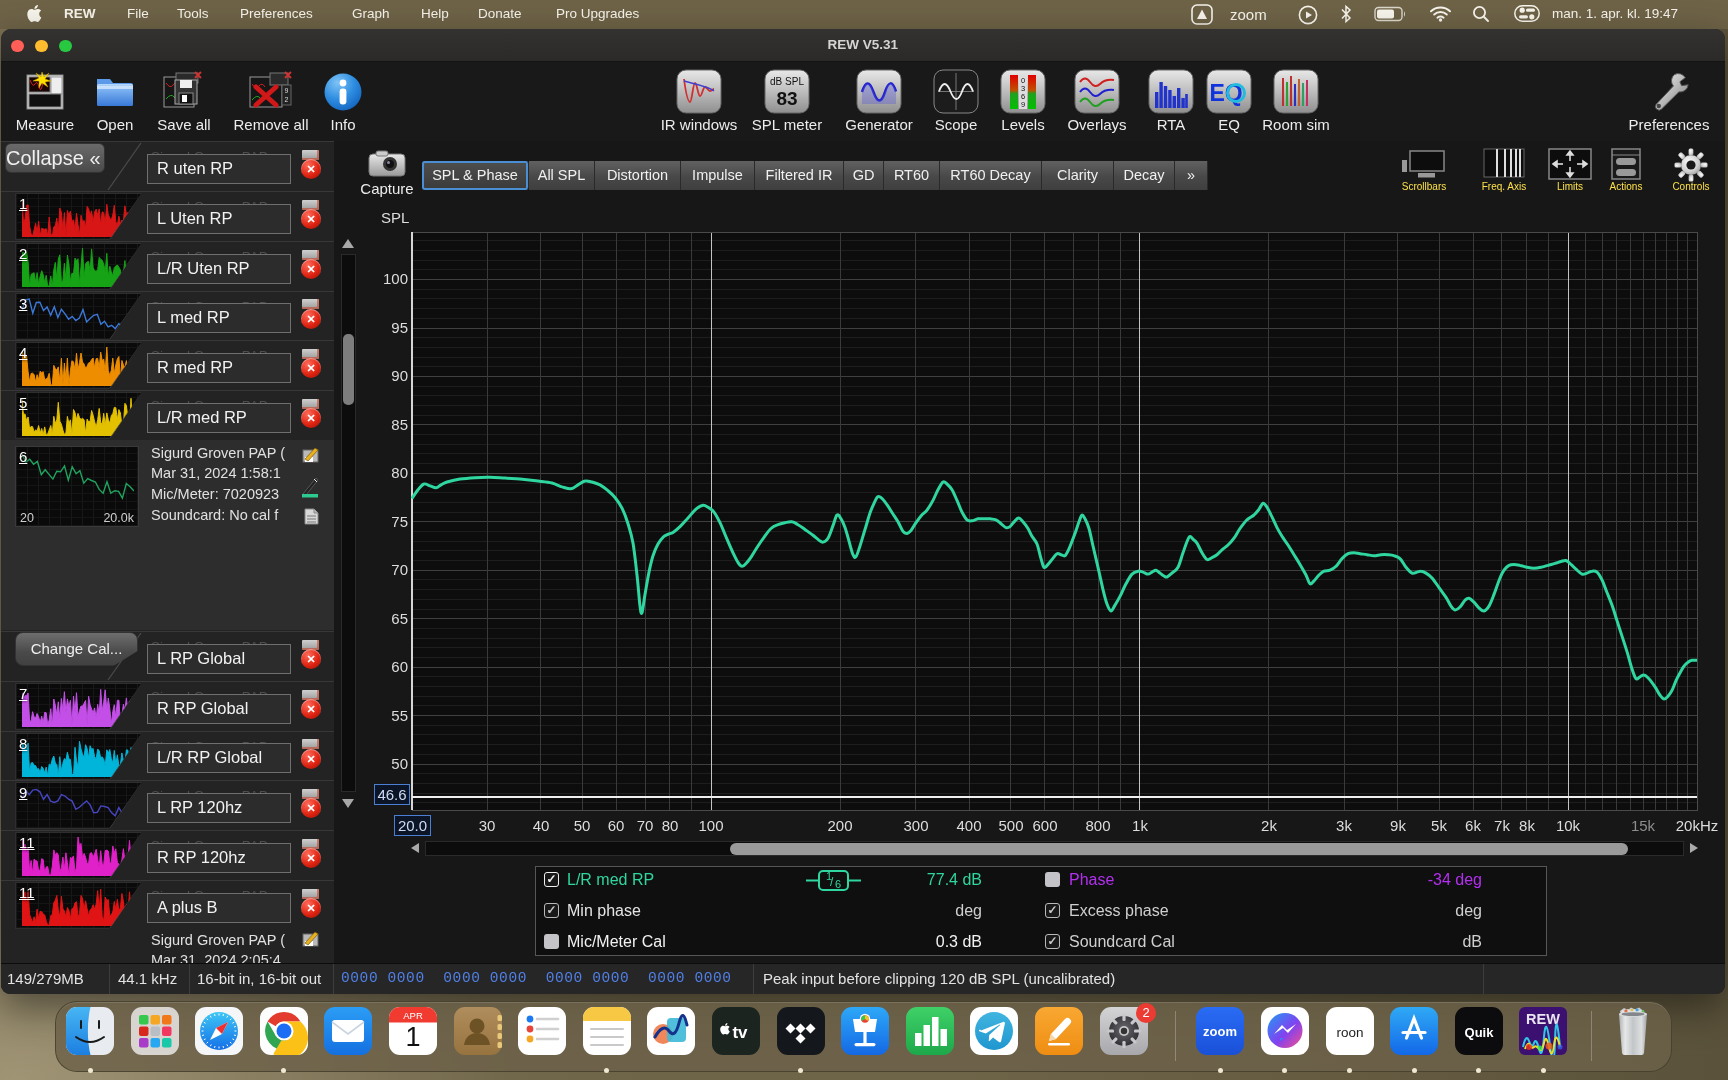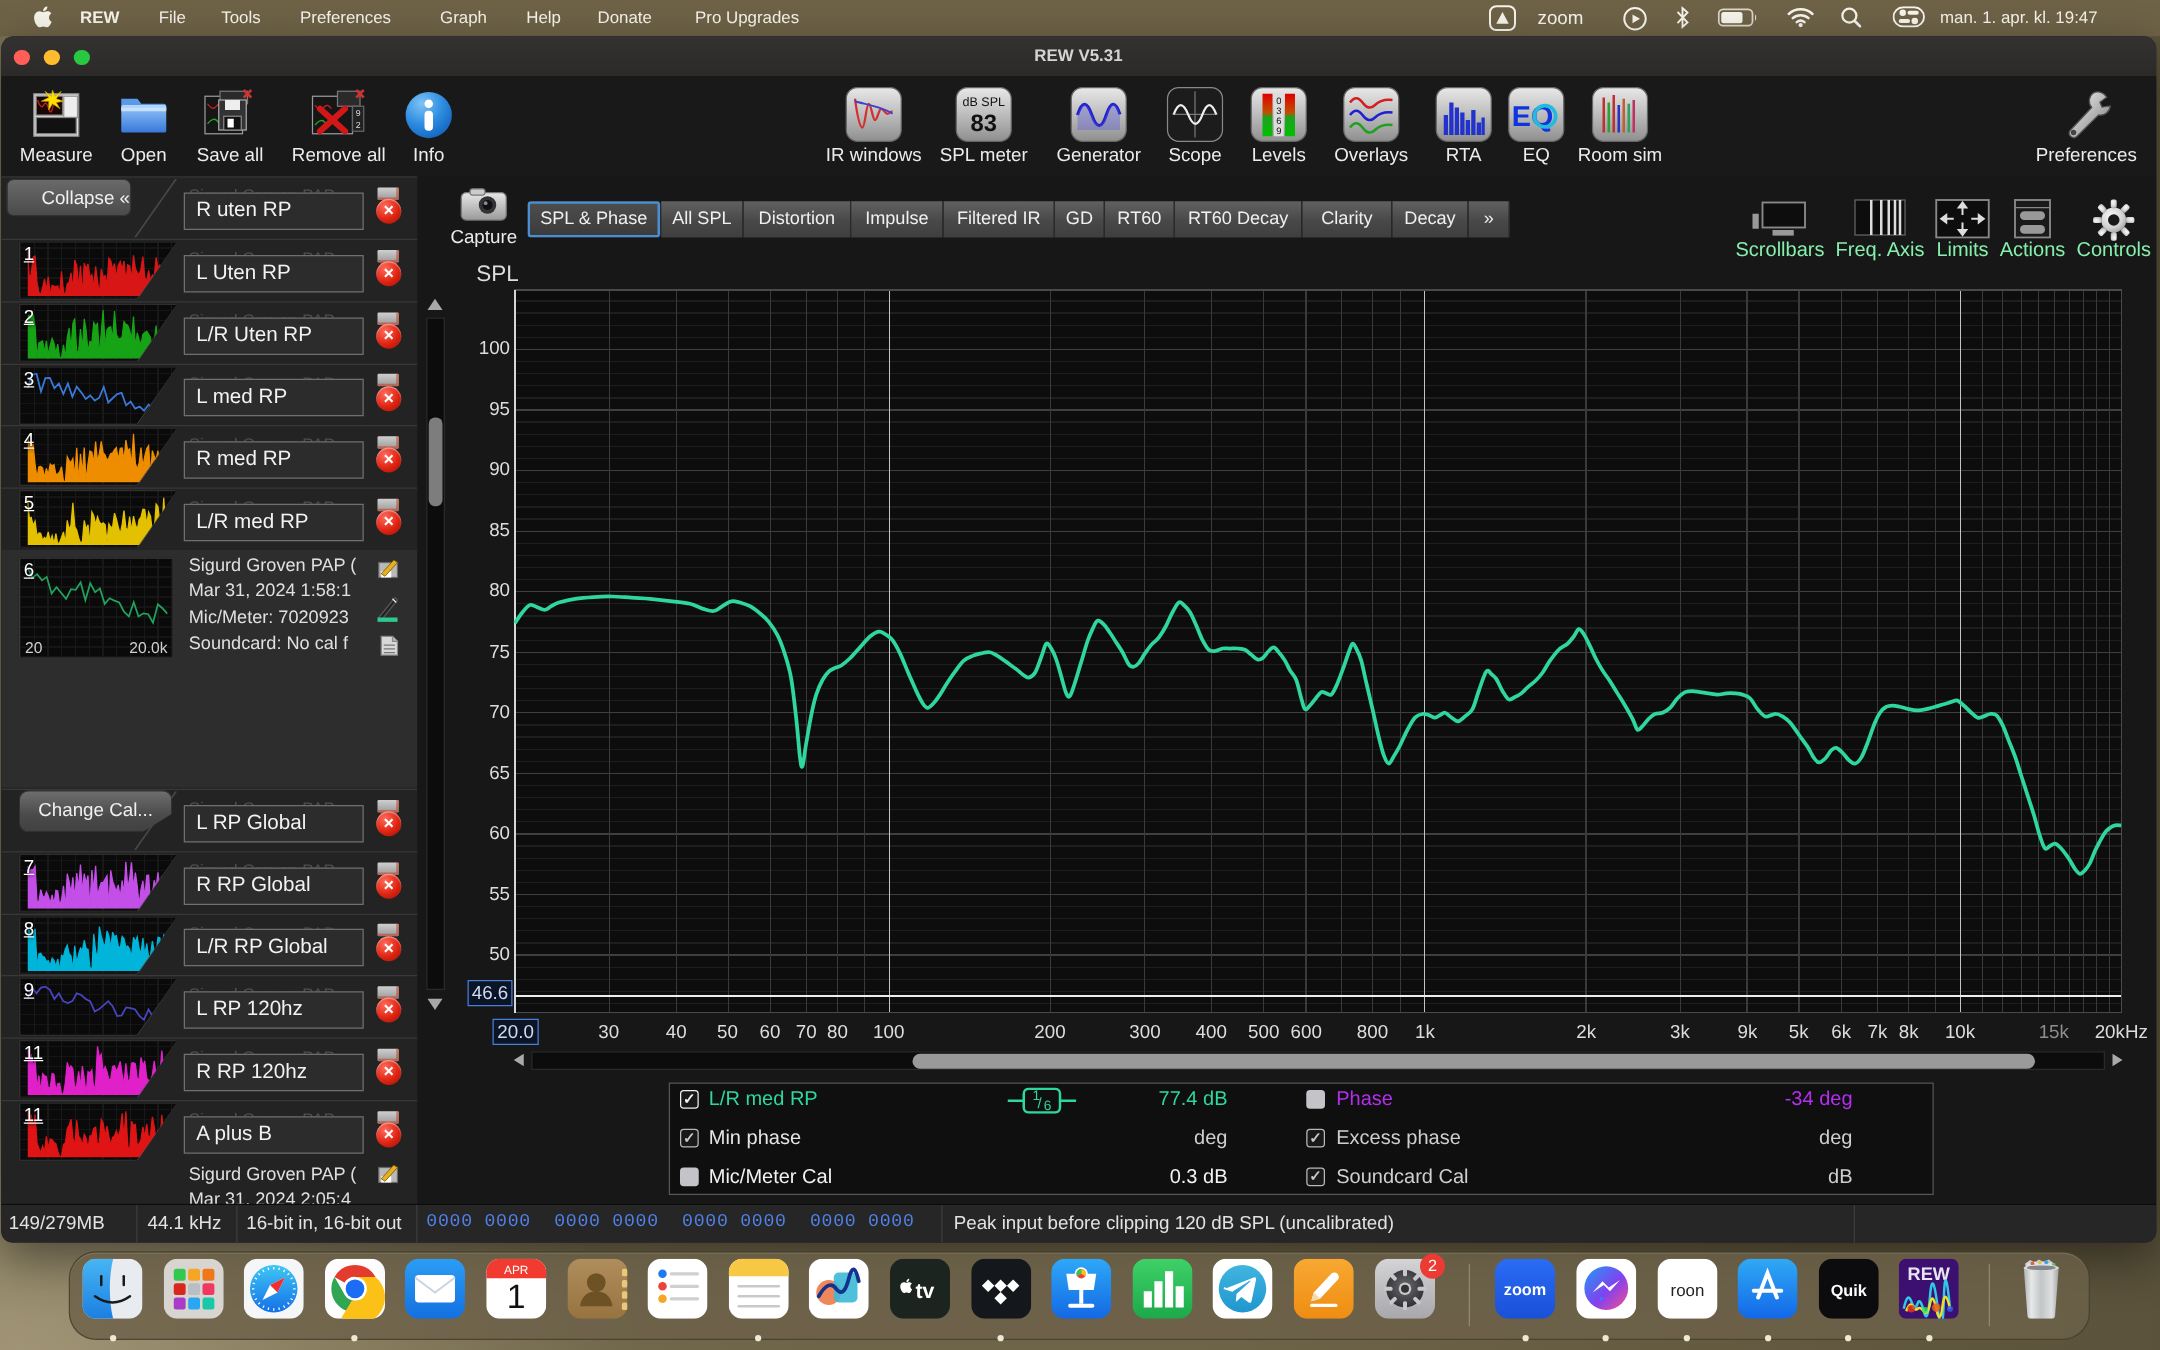--- a/index.html
+++ b/index.html
@@ -336,7 +336,7 @@
     <div>Preferences</div>
   </div>
 <div id="lpanel">
-<div style="position:absolute;left:4px;top:2px;width:100px;height:30px;background:linear-gradient(#6a6a6a,#4a4a4a);border:1px solid #333;border-radius:6px;color:#f0f0f0;font-size:15px;text-align:right;line-height:29px">Collapse «</div>
+<div style="position:absolute;left:4px;top:2px;width:100px;height:30px;background:linear-gradient(#6a6a6a,#4a4a4a);border:1px solid #333;border-radius:6px;color:#f0f0f0;font-size:20px;text-align:left;line-height:29px">Collapse «</div>
 <div class="frag" style="top:10px"></div>
     <div class="fragicon" style="top:9px"></div>
     <div style="position:absolute;left:0;top:0px;width:333px;height:1px;background:#383838"></div>

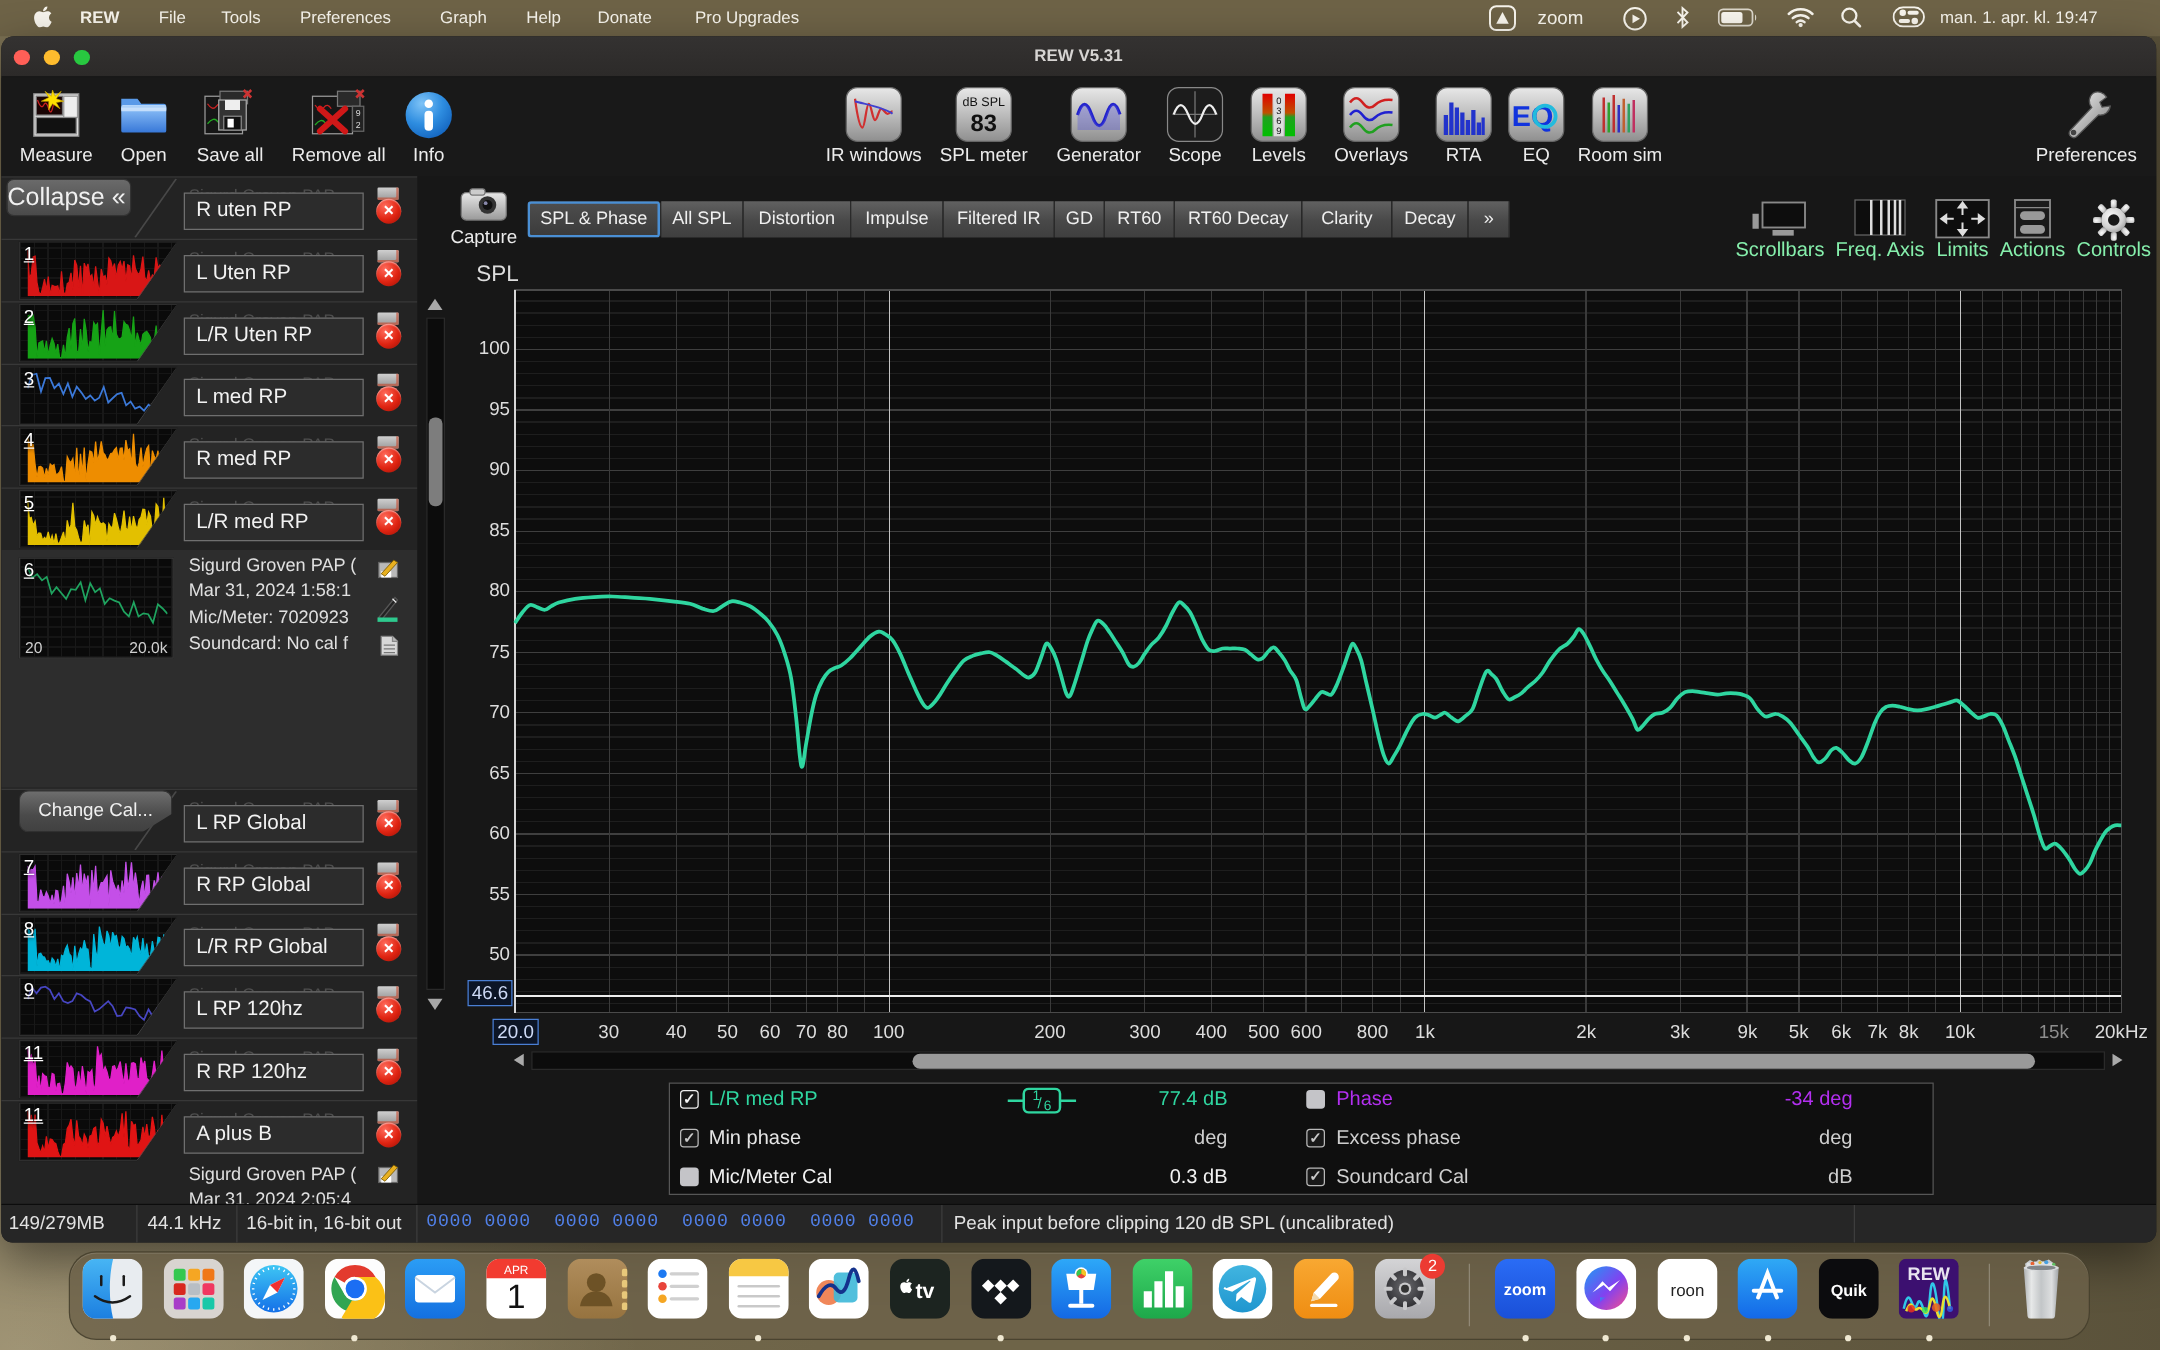--- a/index.html
+++ b/index.html
@@ -21,7 +21,7 @@
 .itxt{position:absolute;left:150px;color:#e0e0e0;font-size:14.5px;white-space:nowrap}
 #gpanel{position:absolute;left:334px;top:141px;width:1390.5px;height:822px;background:#171717}
 .tab{position:absolute;top:161px;height:29px;background:linear-gradient(#616161,#484848 55%,#3f3f3f);border-right:1px solid #2a2a2a;color:#f0f0f0;font-size:14.5px;text-align:center;line-height:29px}
-.rbt{position:absolute;text-align:center;color:#86efac;font-size:16px;top:159px}
+.rbt{position:absolute;text-align:center;color:#fde047;font-size:10px;top:148px}
 .xl{position:absolute;top:817px;width:60px;text-align:center;font-size:15px}
 .yl{position:absolute;left:358px;width:50px;text-align:right;font-size:15px;color:#ddd}
 .cbox{position:absolute;background:#0c1526;border:1.5px solid #4a7fd4;color:#cdd9f5;font-size:15px;text-align:center;line-height:19px}

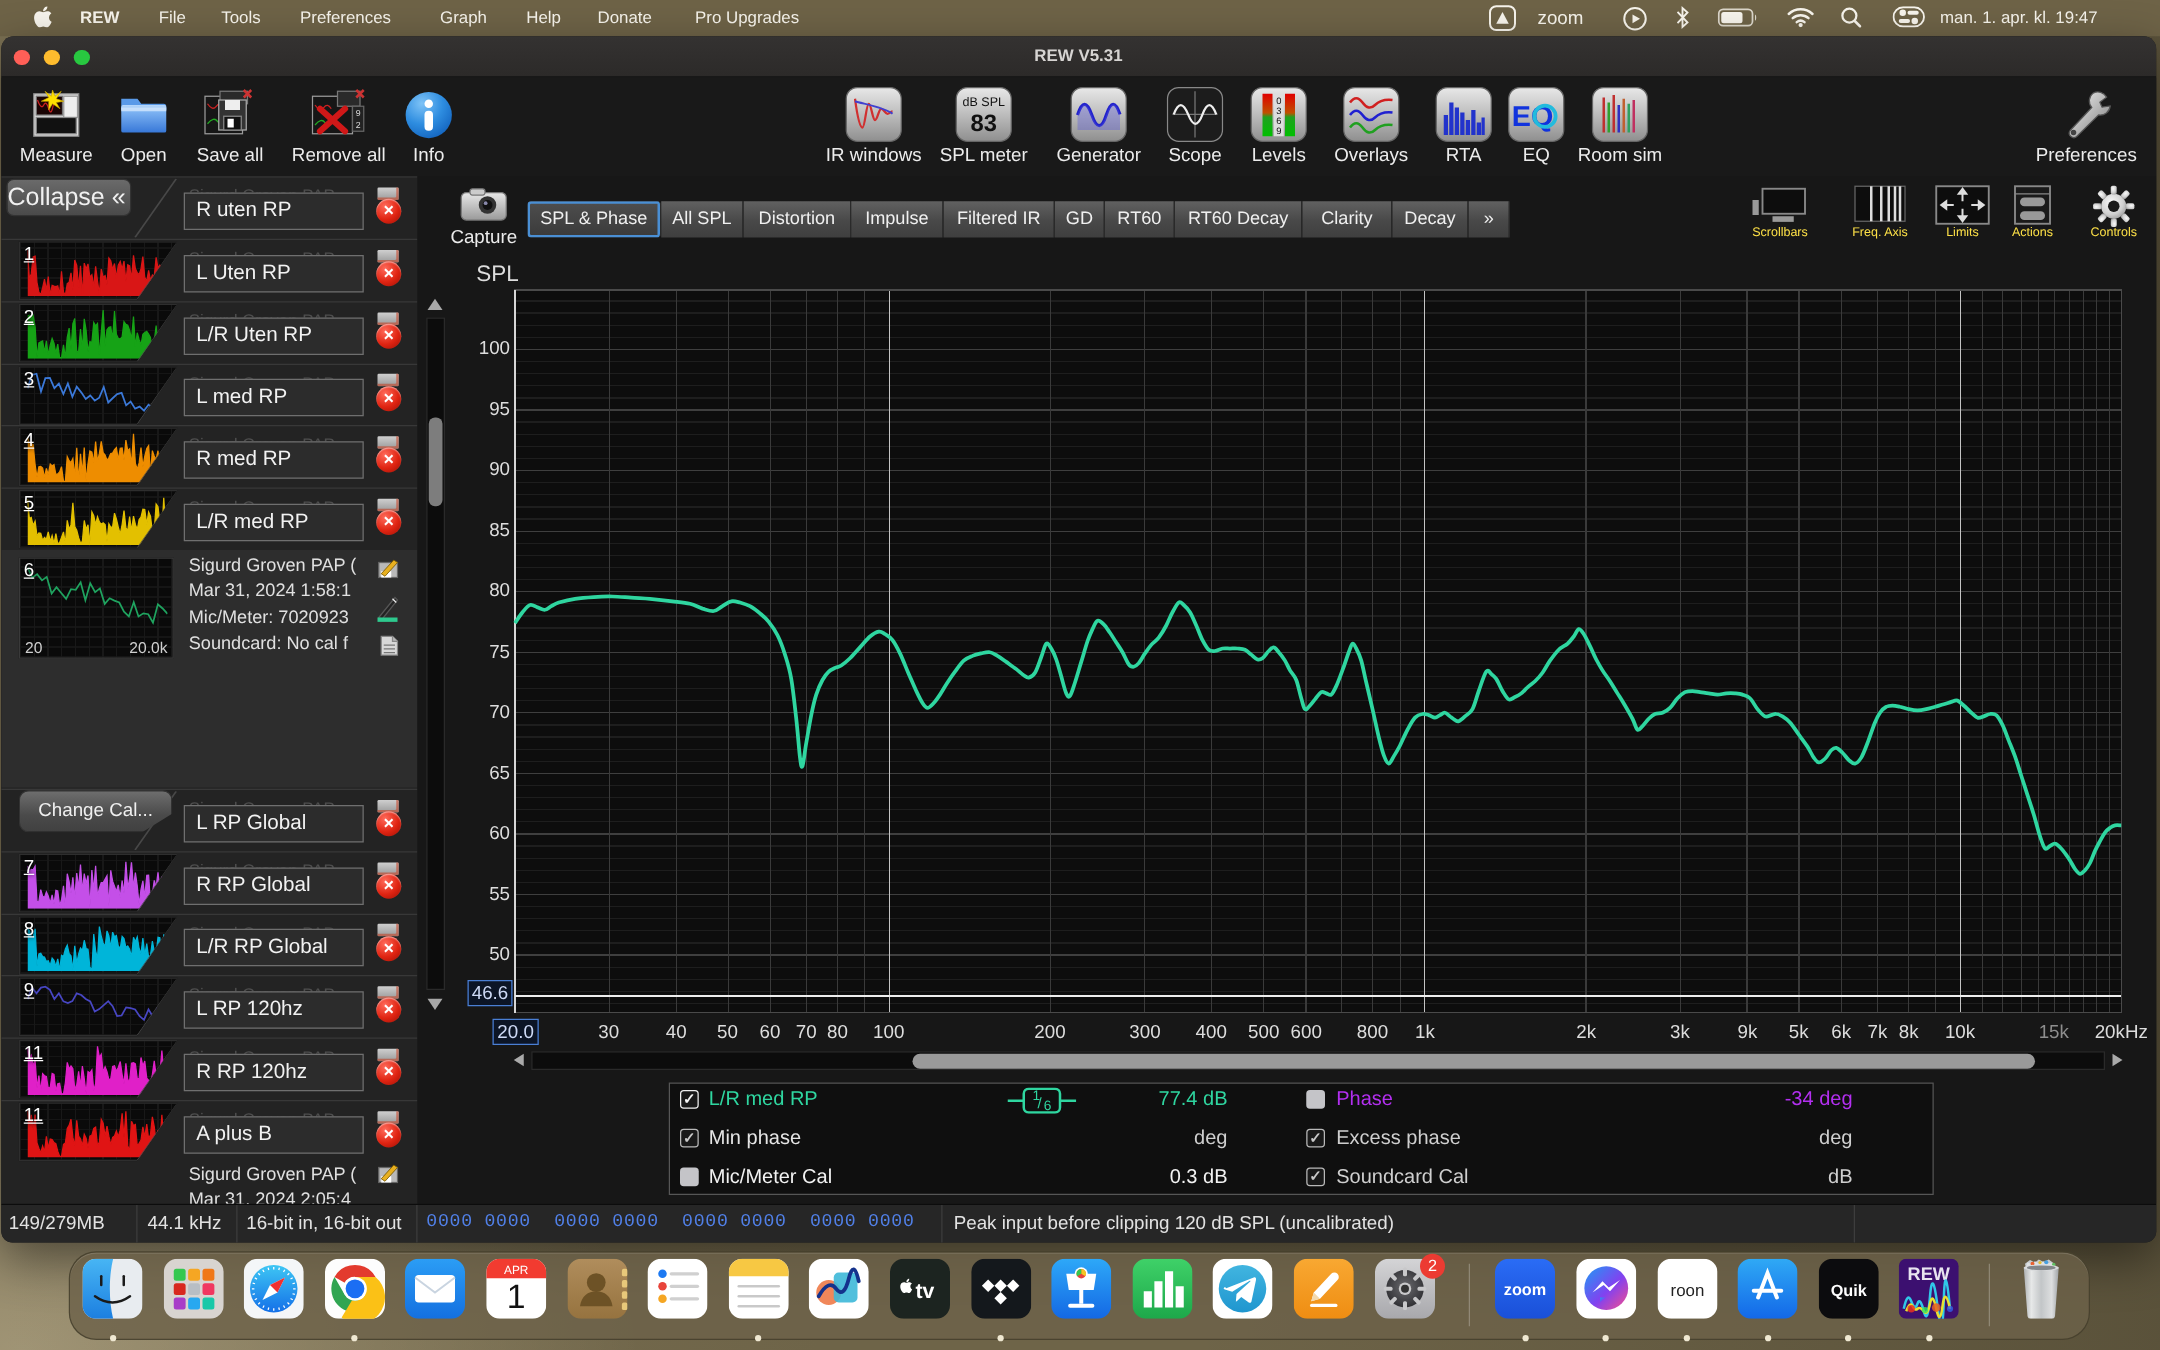--- a/index.html
+++ b/index.html
@@ -556,7 +556,7 @@
       <circle cx="22" cy="16" r="4" fill="#111"></circle>
       <circle cx="20.5" cy="14.5" r="1.5" fill="#88a"></circle>
     </svg><div>Capture</div></div>
-<div class="a" style="left:381px;top:209px;color:#ddd;font-size:18px">SPL</div>
+<div class="a" style="left:381px;top:209px;color:#ddd;font-size:15px">SPL</div>
 <div class="tab" style="left:422px;width:107px;background:linear-gradient(#4e4e4e,#3a3a3a);box-shadow:inset 0 0 0 2px #4a8fd4;border-radius:3px;">SPL &amp; Phase</div>
 <div class="tab" style="left:529px;width:66px;">All SPL</div>
 <div class="tab" style="left:595px;width:86px;">Distortion</div>

